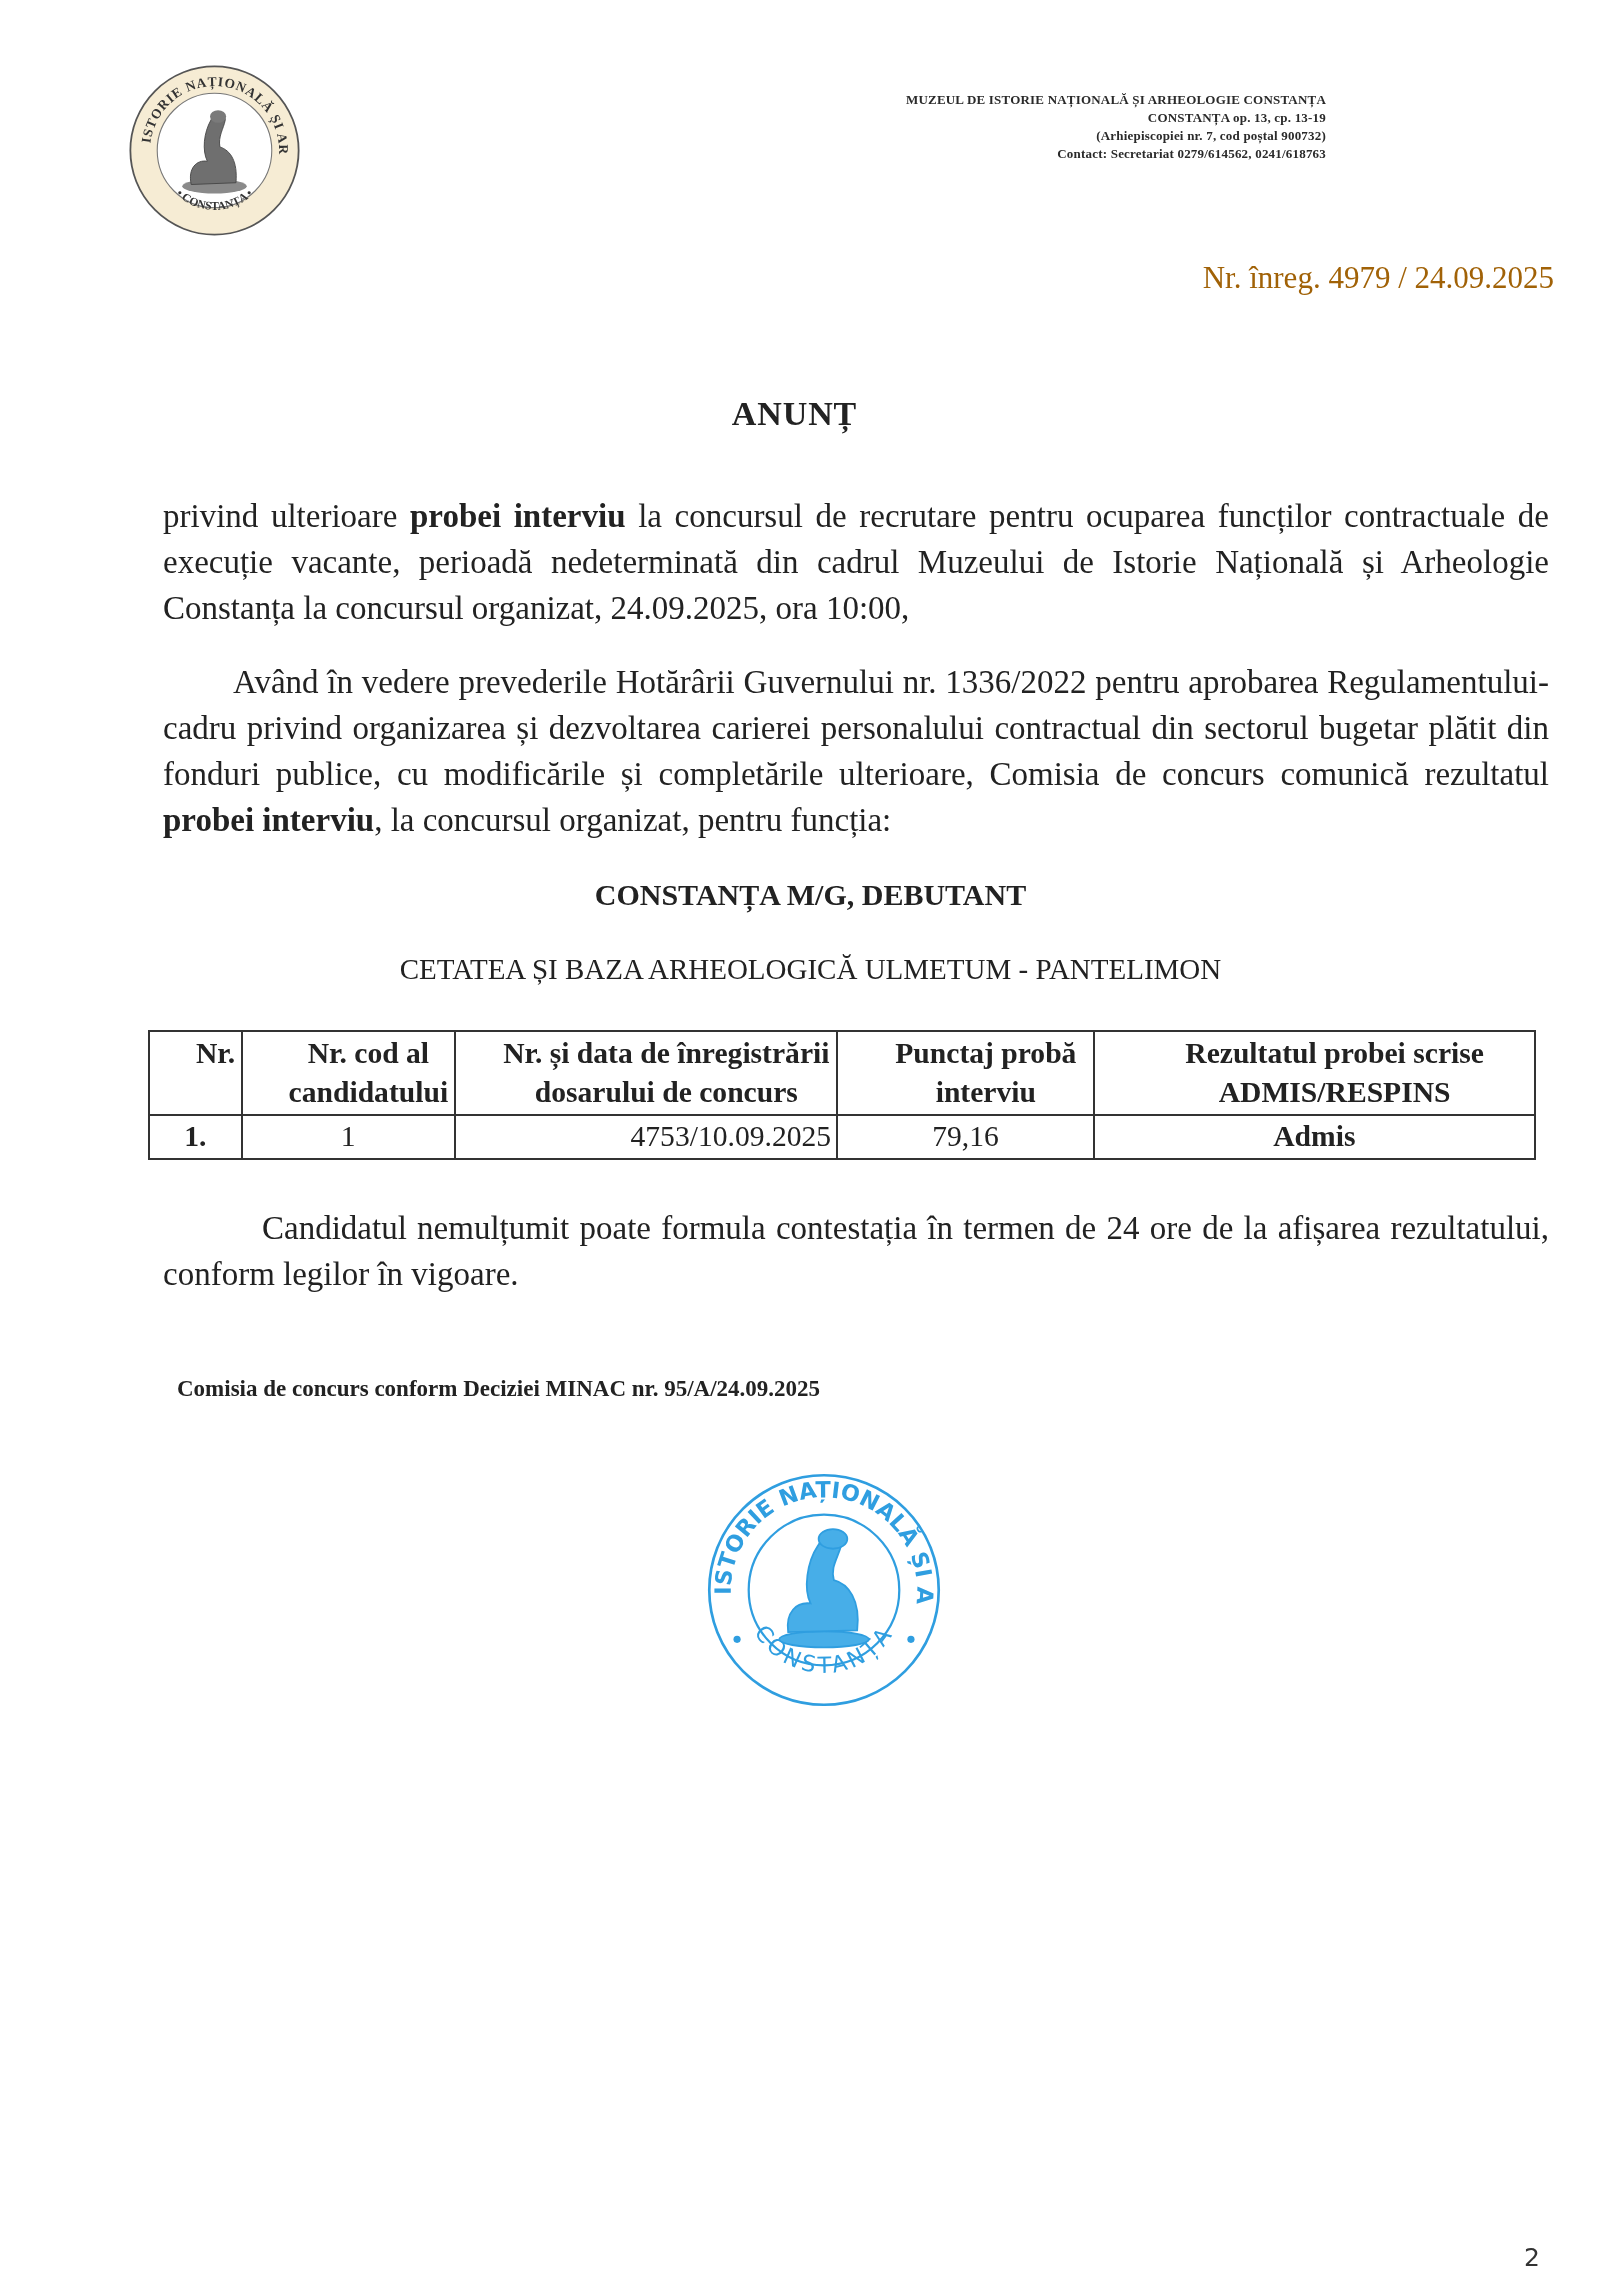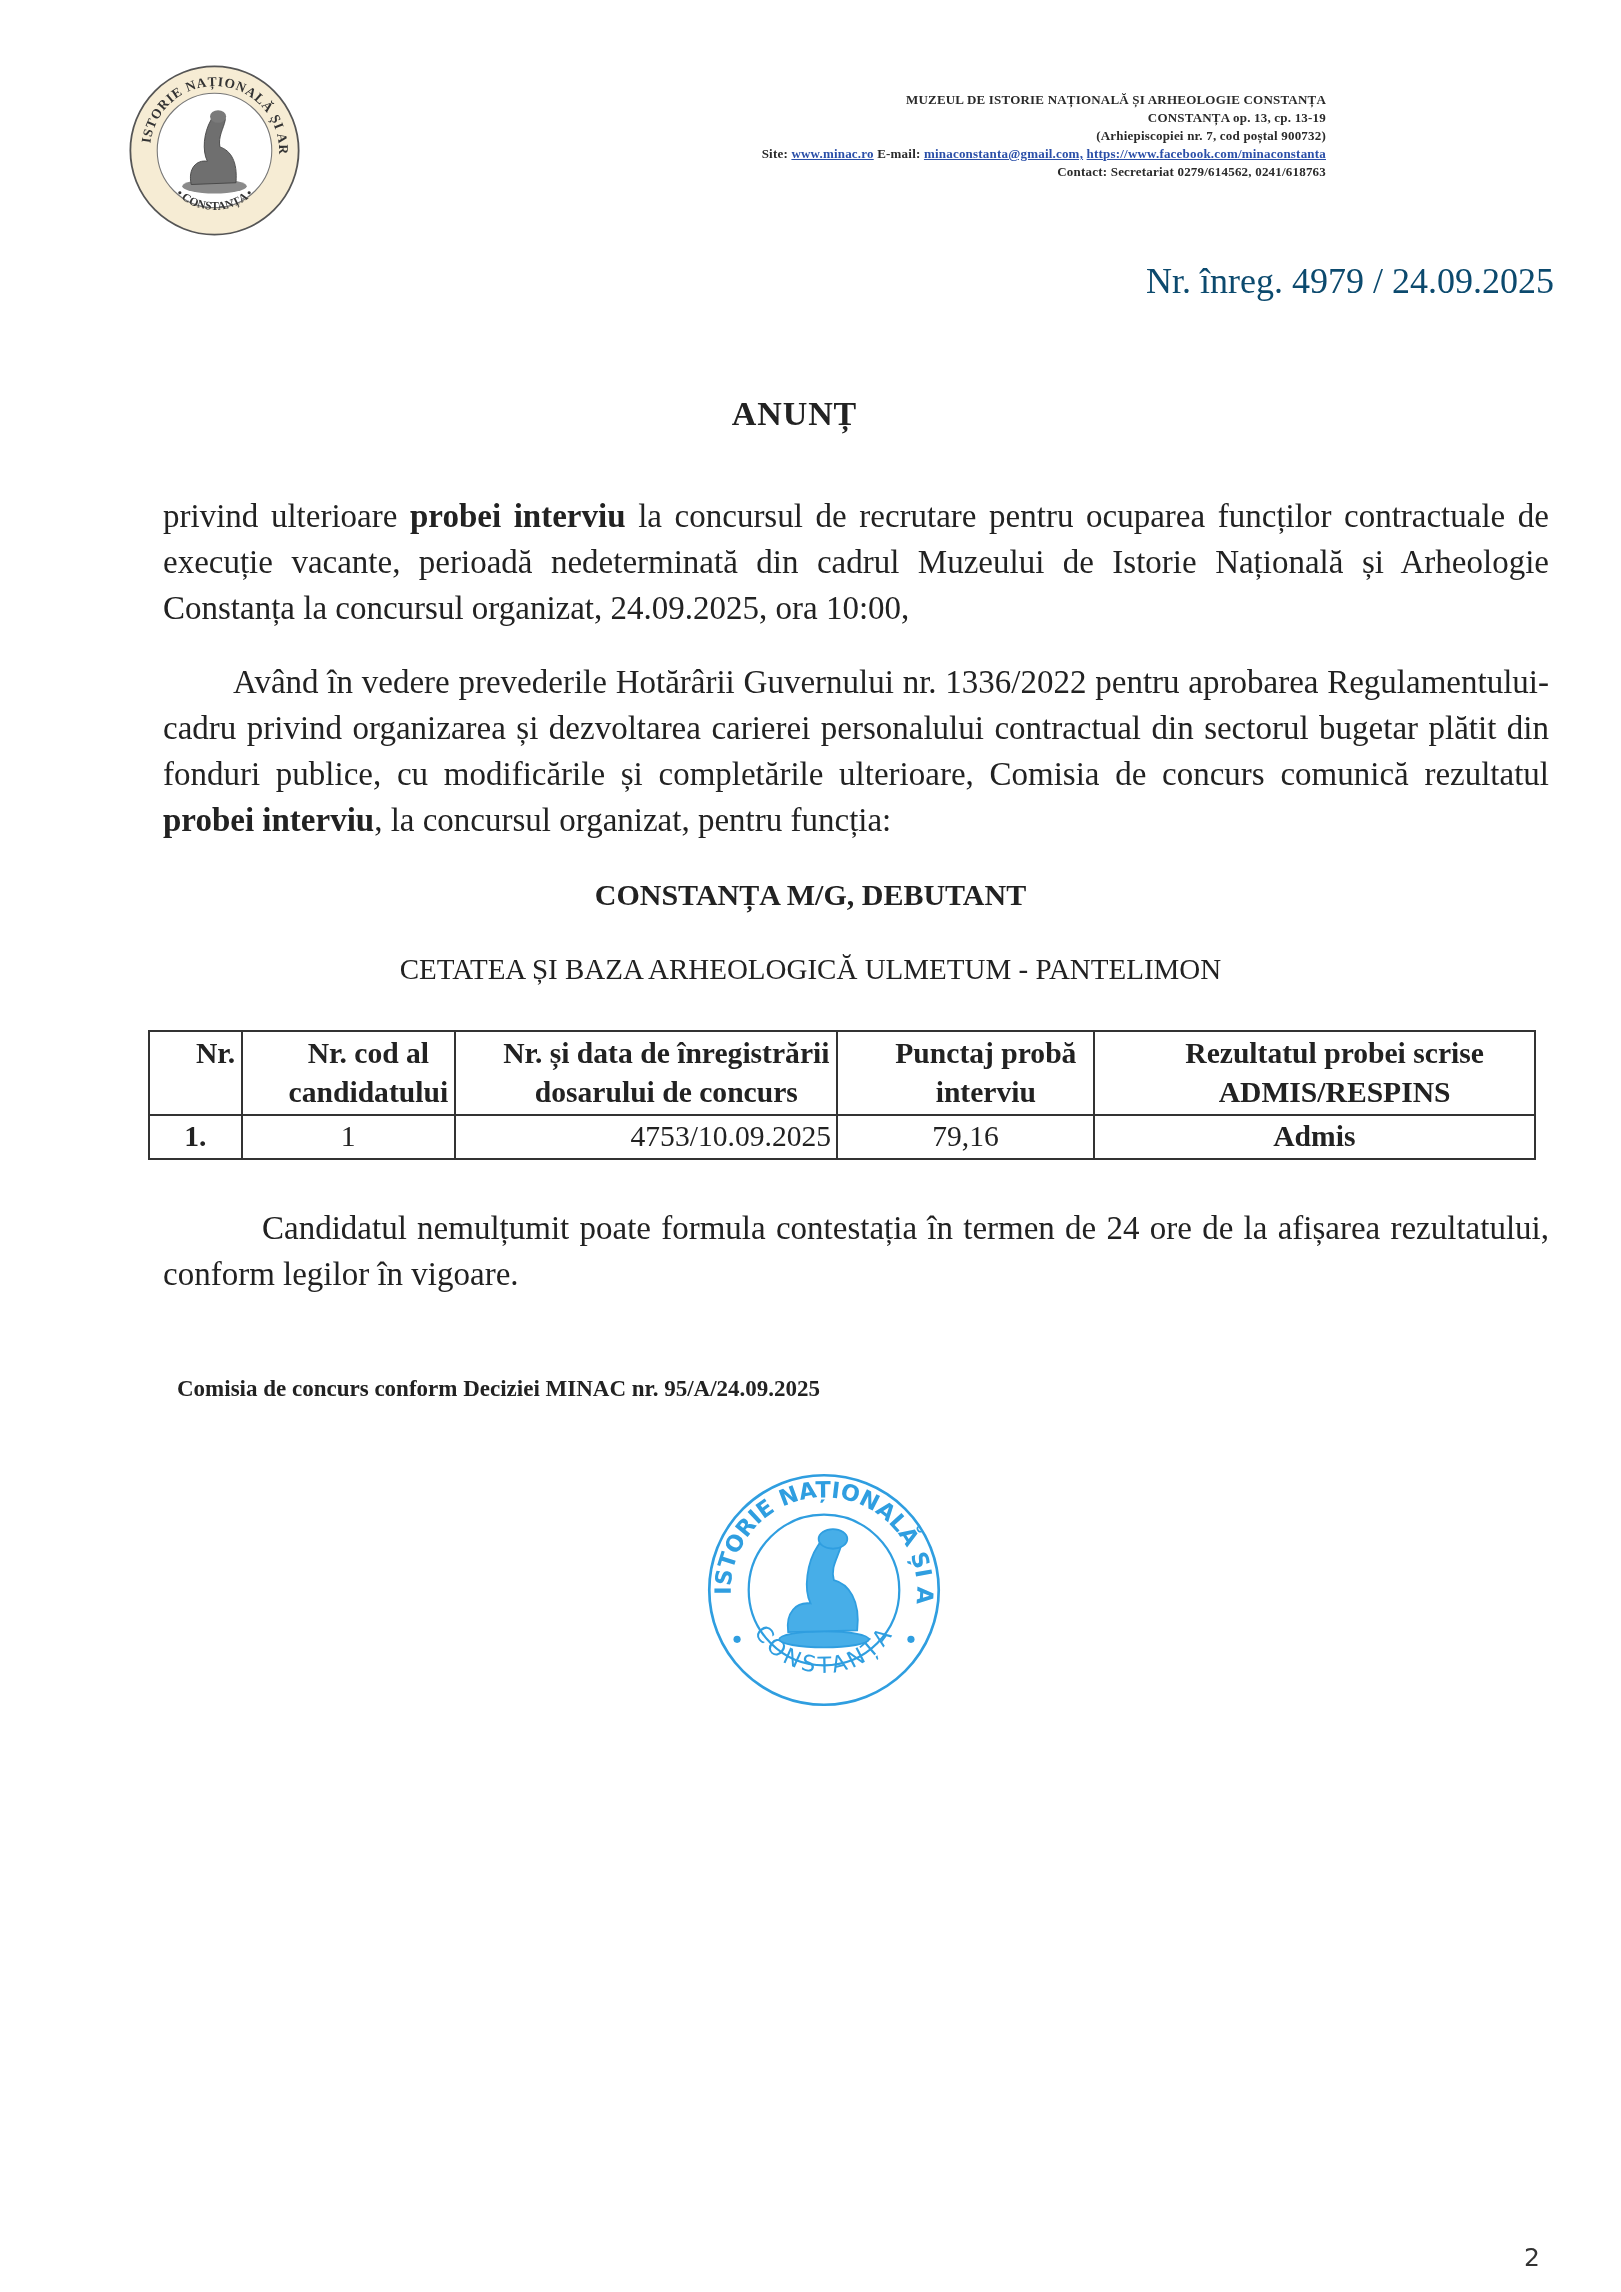--- a/index.html
+++ b/index.html
@@ -75,13 +75,6 @@
     <span class="line">MUZEUL DE ISTORIE NAȚIONALĂ ȘI ARHEOLOGIE CONSTANȚA</span>
     <span class="line">CONSTANȚA op. 13, cp. 13-19</span>
     <span class="line">(Arhiepiscopiei nr. 7, cod poștal 900732)</span>
-    <span class="line">
-      <span>Site:</span>
-      <a>www.minac.ro</a>
-      <span>E-mail:</span>
-      <a>minaconstanta@gmail.com,</a>
-      <a>https://www.facebook.com/minaconstanta</a>
-    </span>
     <span class="line">Contact: Secretariat 0279/614562,  0241/618763</span>
   </div>
 

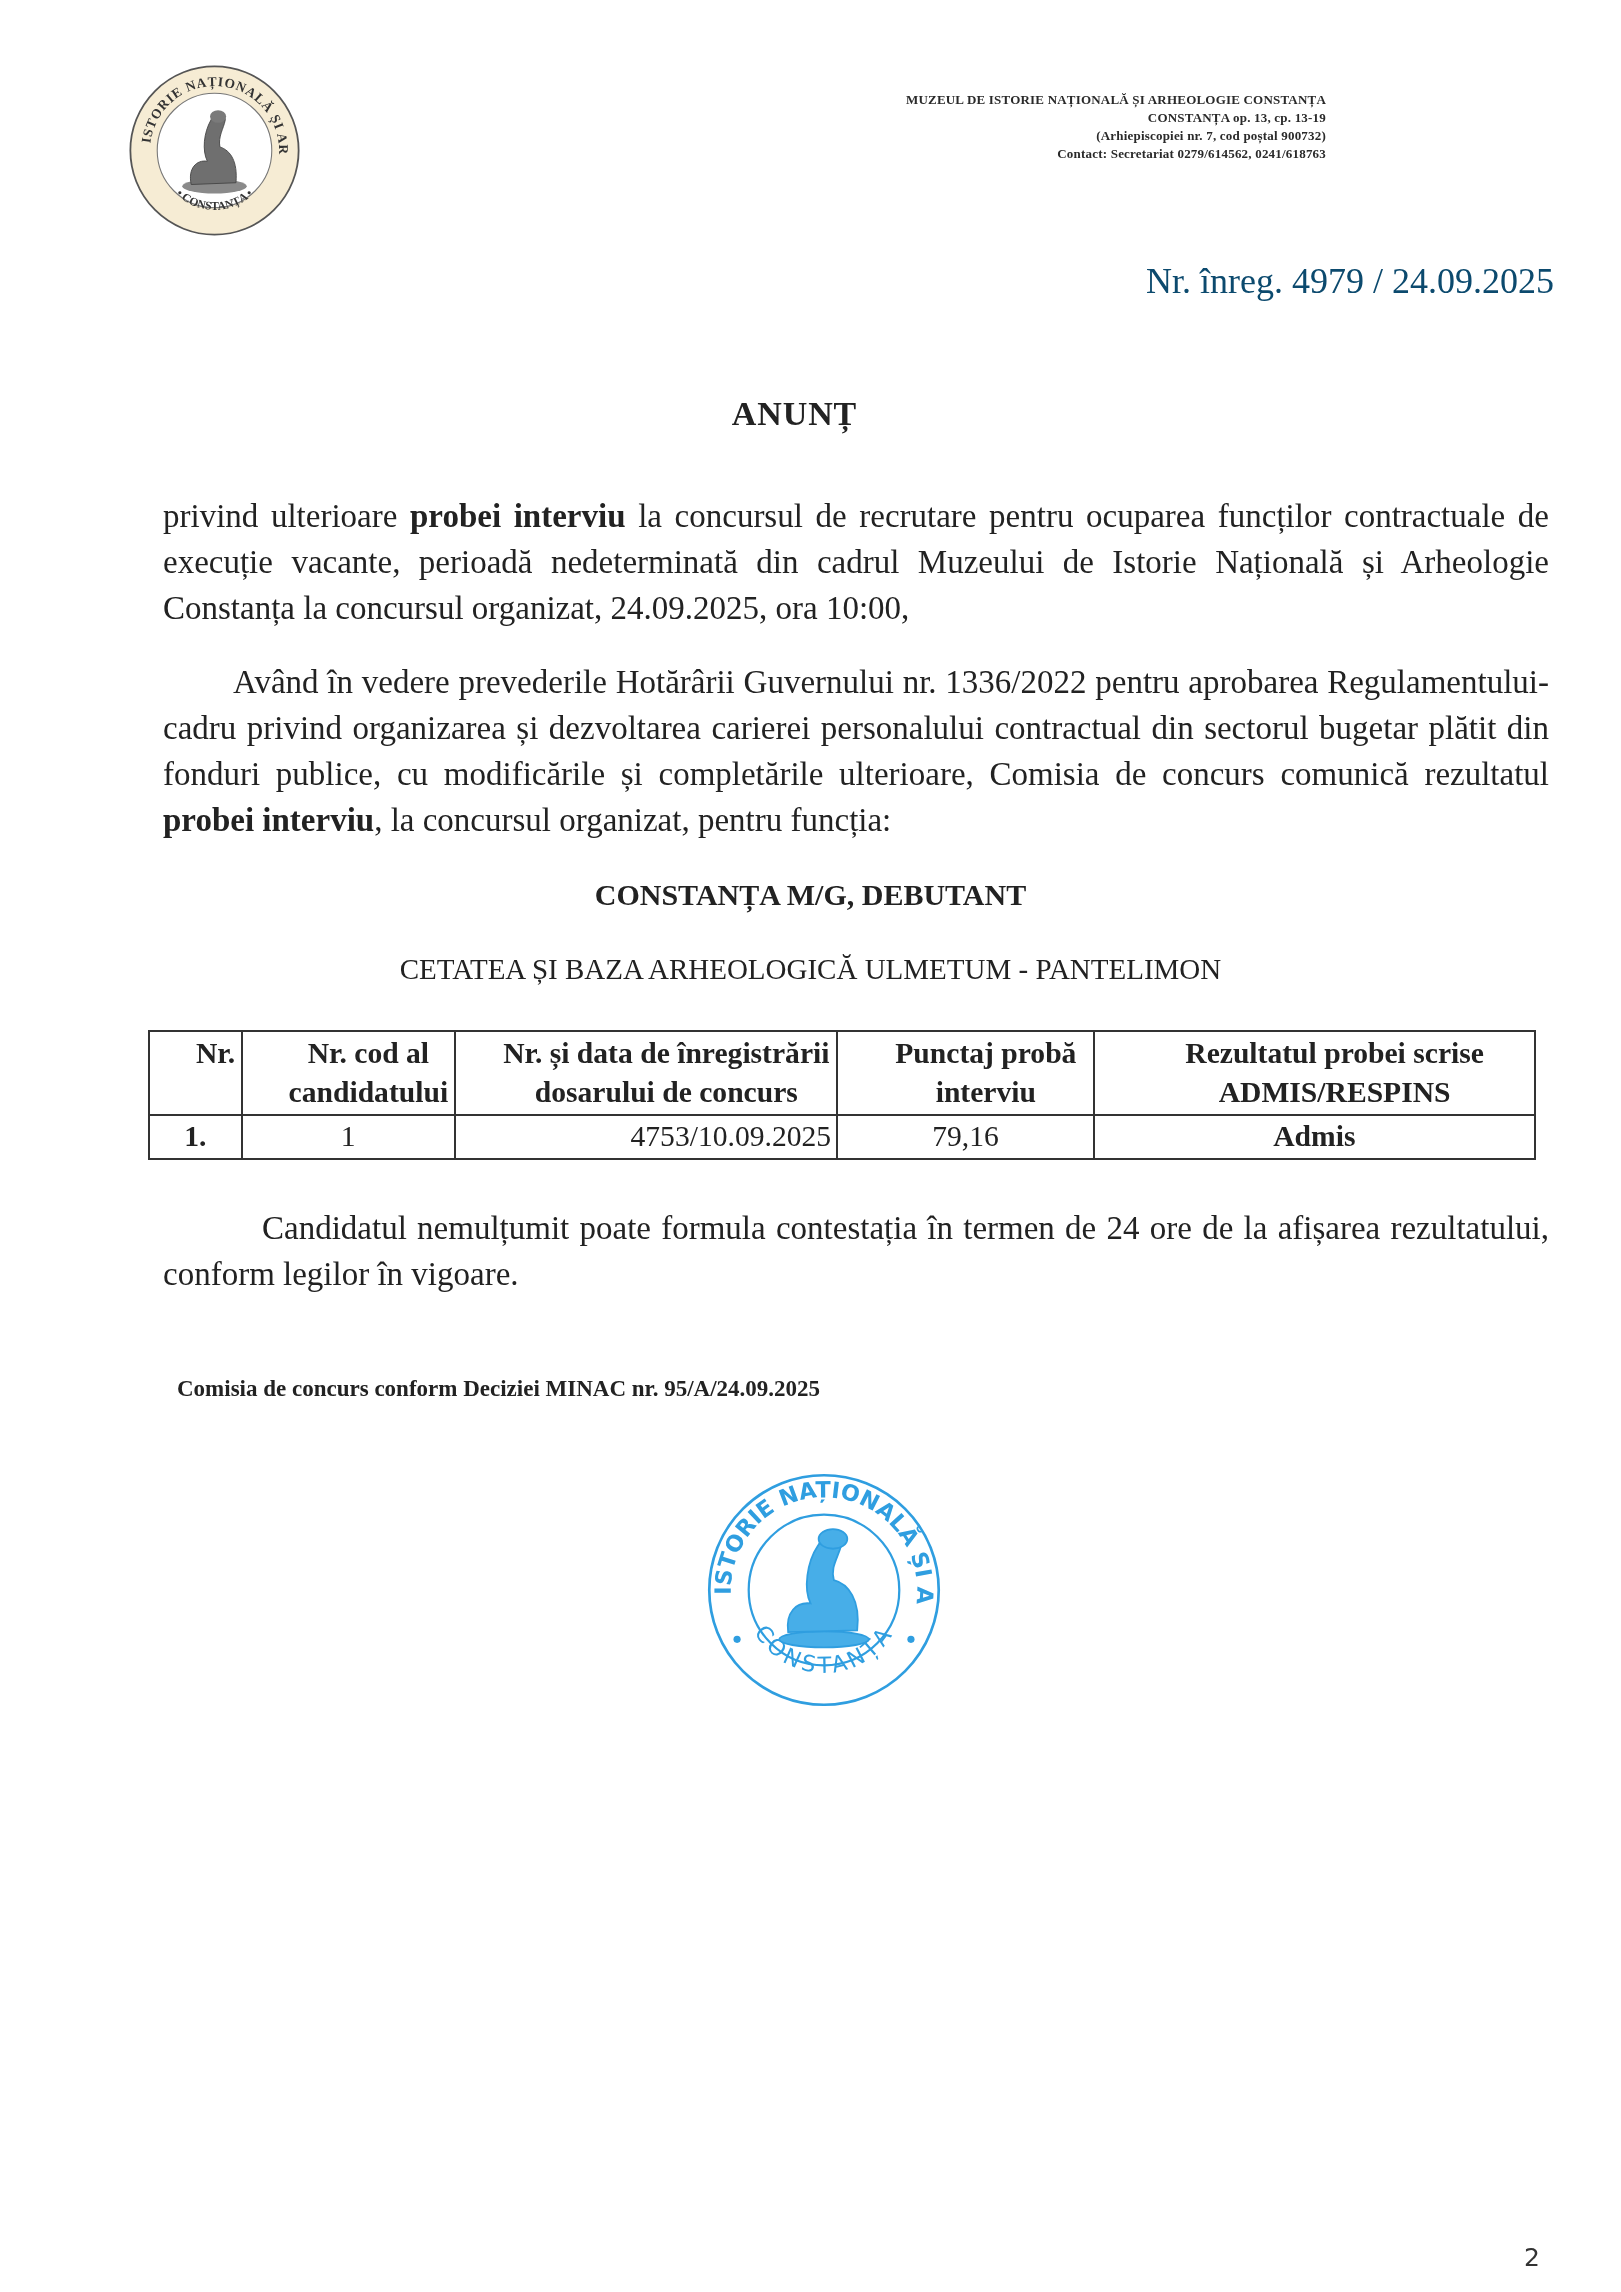--- a/index.html
+++ b/index.html
@@ -15,7 +15,7 @@
   .letterhead .line { display: block; }
   .letterhead a { color: #2a4fa8; text-decoration: underline; }
 
-  .regnr { position: absolute; right: 67px; top: 260px; font-size: 36px; color: #0c4a6e; }
+  .regnr { position: absolute; right: 67px; top: 260px; font-size: 31px; color: #a16207; }
 
   .title { position: absolute; left: 0; width: 1589px; top: 395px; text-align: center;
            font-size: 34px; font-weight: bold; letter-spacing: 0.9px; }

